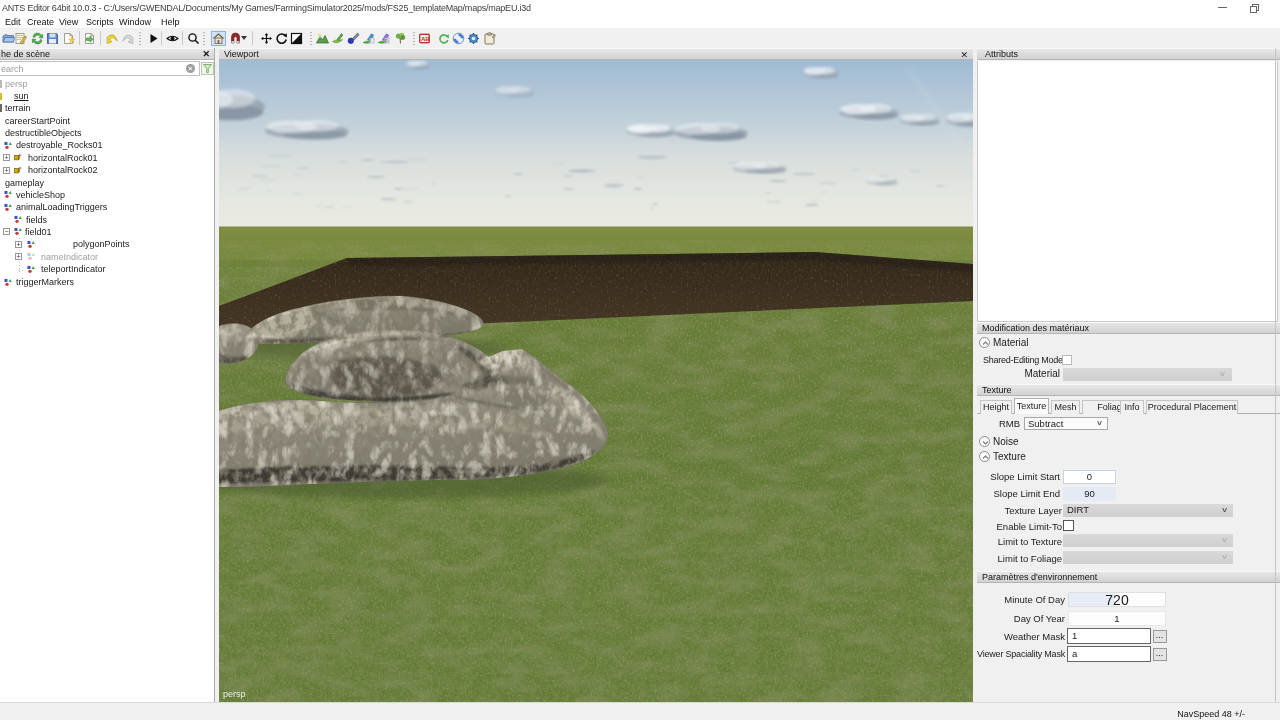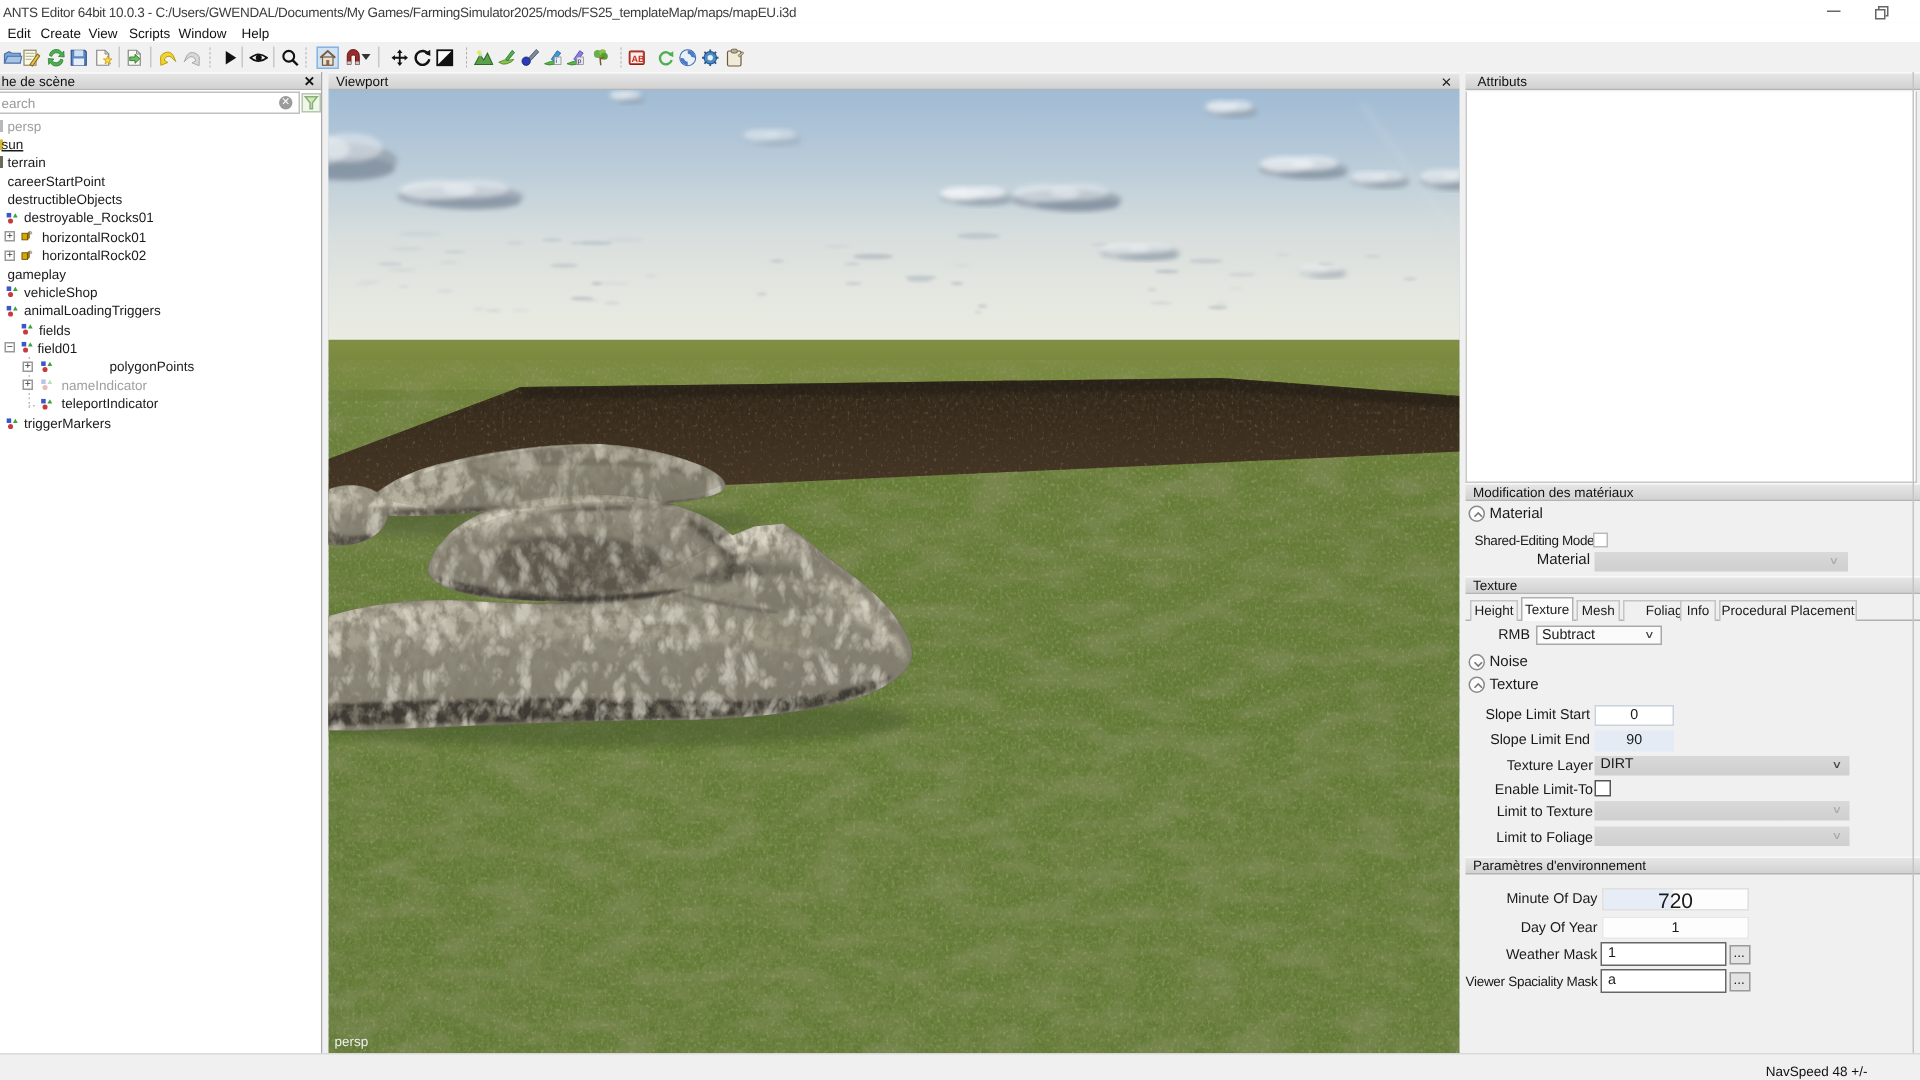--- a/index.html
+++ b/index.html
@@ -206,7 +206,7 @@
       </div>
 <div class="tree-row abs" style="left:0;top:41.9px;width:214px;">
         <div class="abs" style="left:0;top:3px;width:1.5px;height:7px;background:#d8b830;"></div>
-        <span style="position:absolute;left:1px;top:0;text-decoration:underline;">sun</span>
+        <span style="position:absolute;left:14px;top:0;text-decoration:underline;">sun</span>
       </div>
 <div class="tree-row abs" style="left:0;top:54.2px;width:214px;">
         <div class="abs" style="left:0;top:2px;width:2px;height:8px;background:#6a6a5a;"></div>

